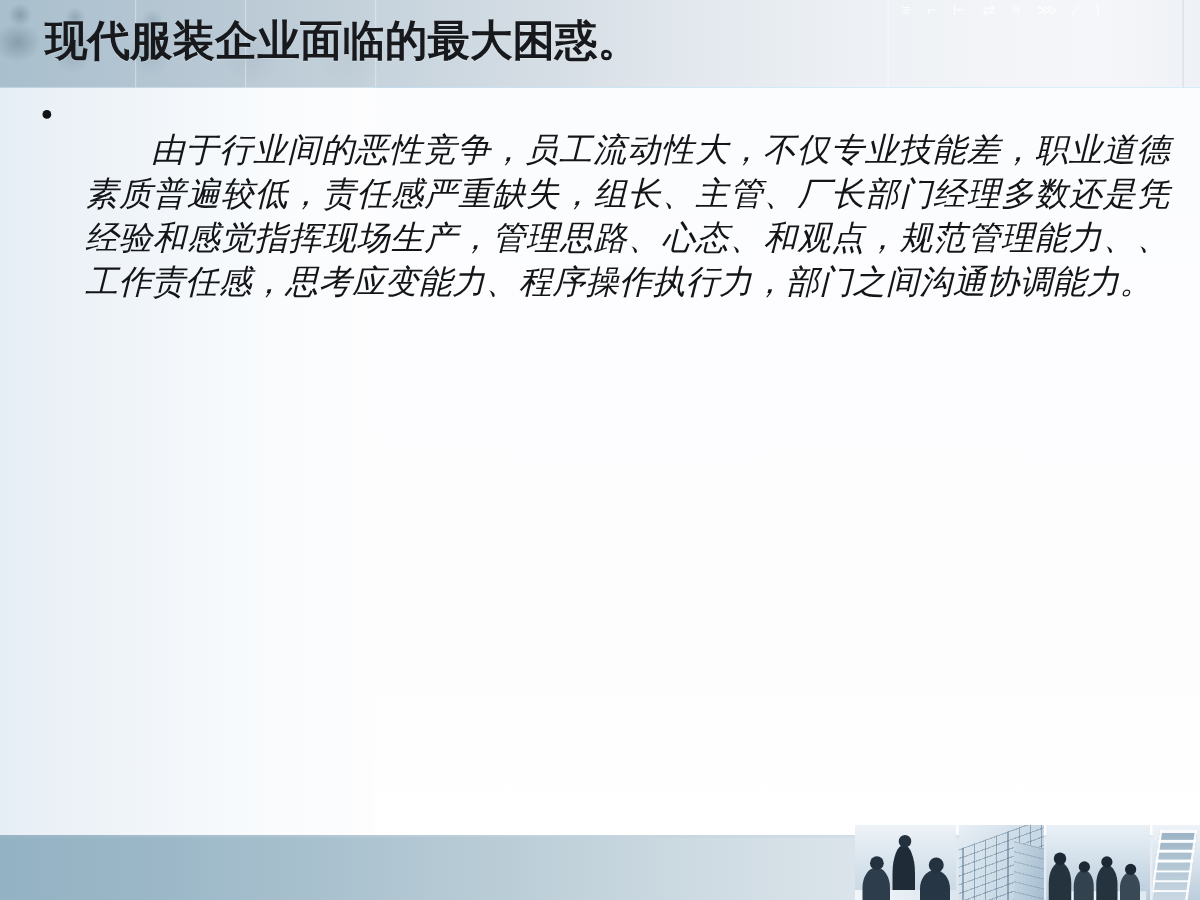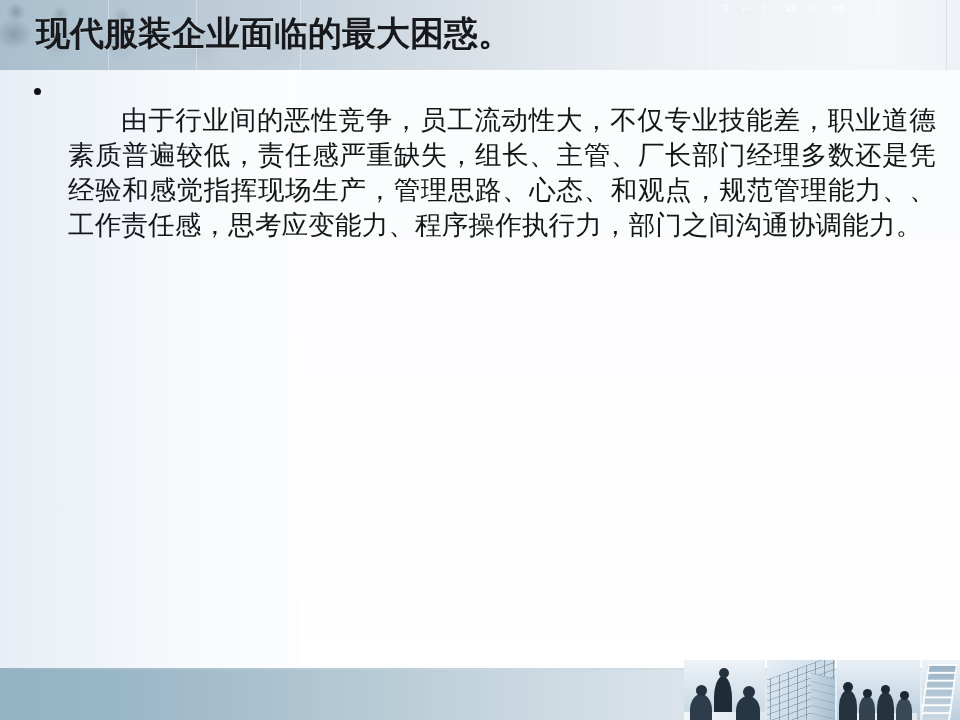--- a/index.html
+++ b/index.html
@@ -116,6 +116,7 @@
     position: relative;
     margin: 0 0 6px 0;
     padding: 0 24px 0 68px;
+    font-style: italic;
   }
   li.bullet .dot {
     position: absolute;

